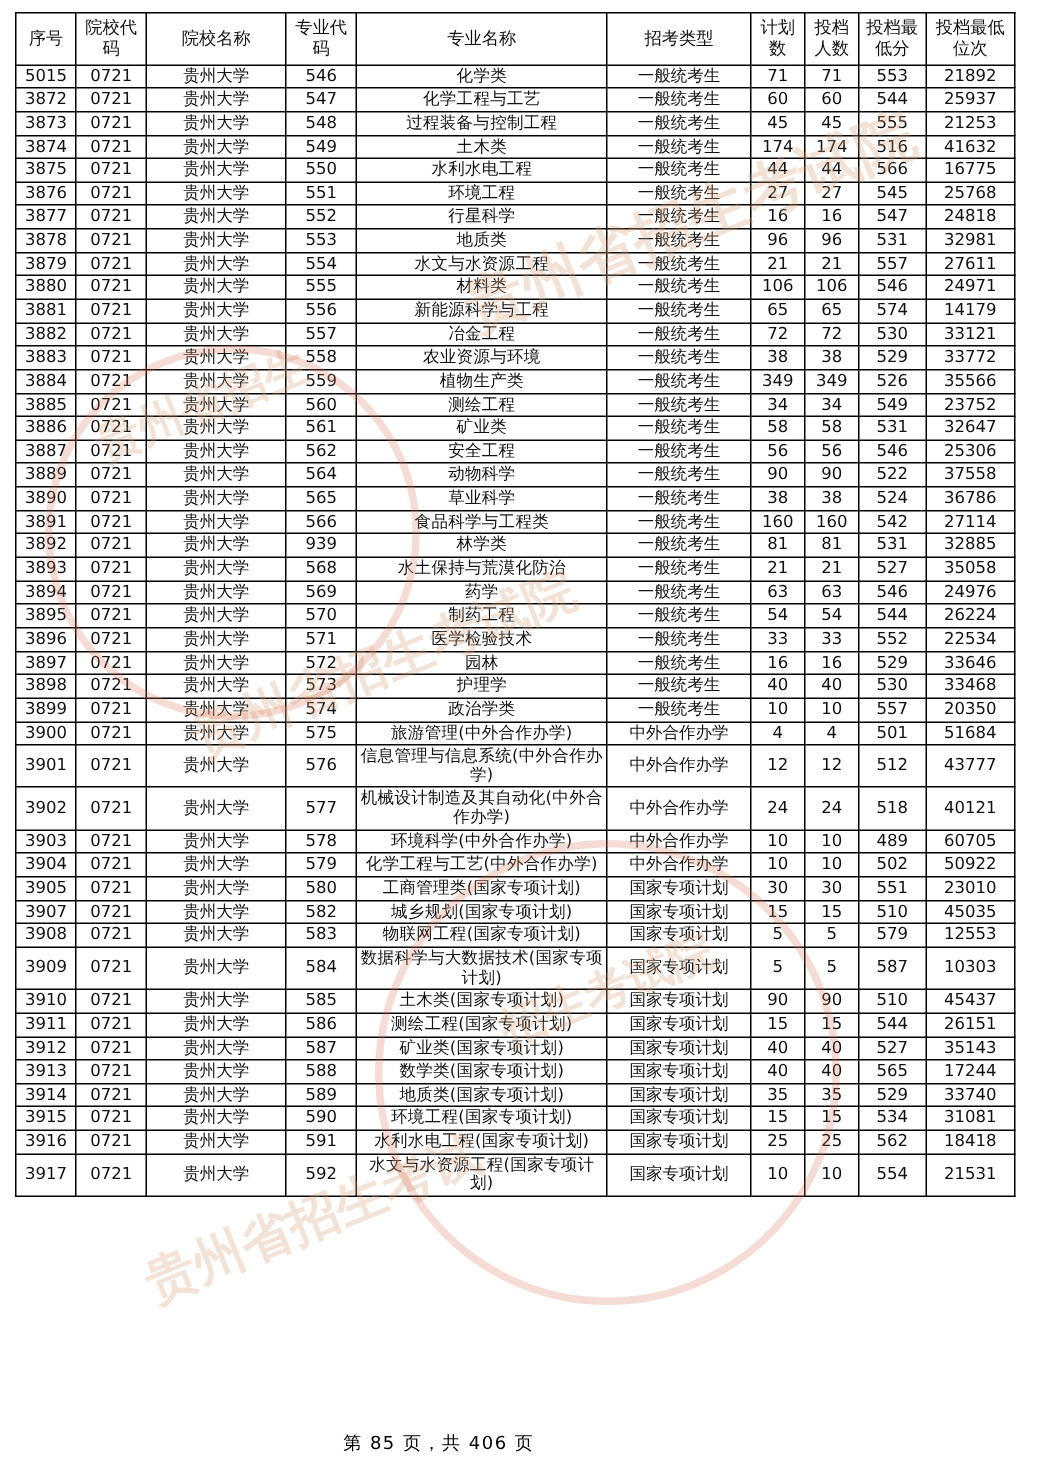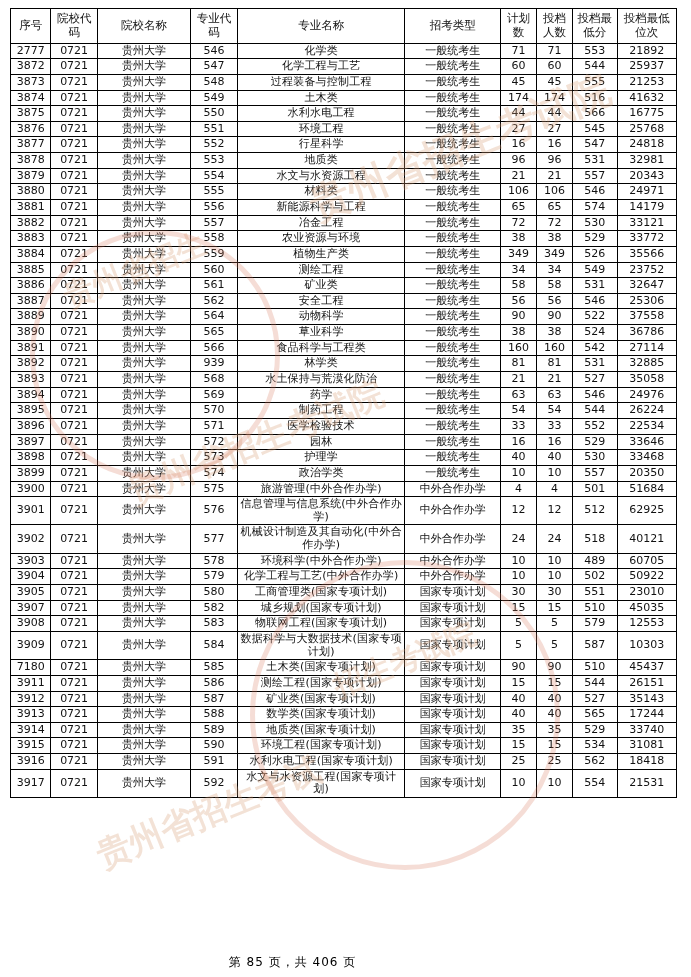--- a/index.html
+++ b/index.html
@@ -138,7 +138,7 @@
     </thead>
     <tbody id="table-body">
         <tr>
-          <td class="seq">2777</td>
+          <td class="seq">5015</td>
           <td class="code">0721</td>
           <td class="school">贵州大学</td>
           <td class="major-code">546</td>

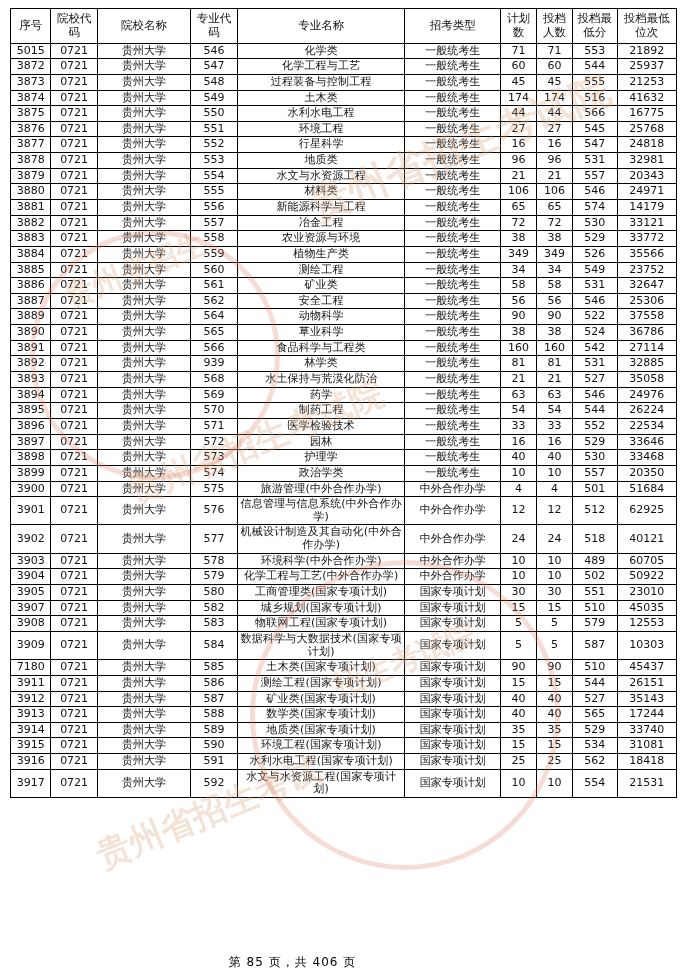--- a/index.html
+++ b/index.html
@@ -243,7 +243,7 @@
           <td class="plan">21</td>
           <td class="count">21</td>
           <td class="min">557</td>
-          <td class="rank">20343</td>
+          <td class="rank">27611</td>
         </tr>
         <tr>
           <td class="seq">3880</td>

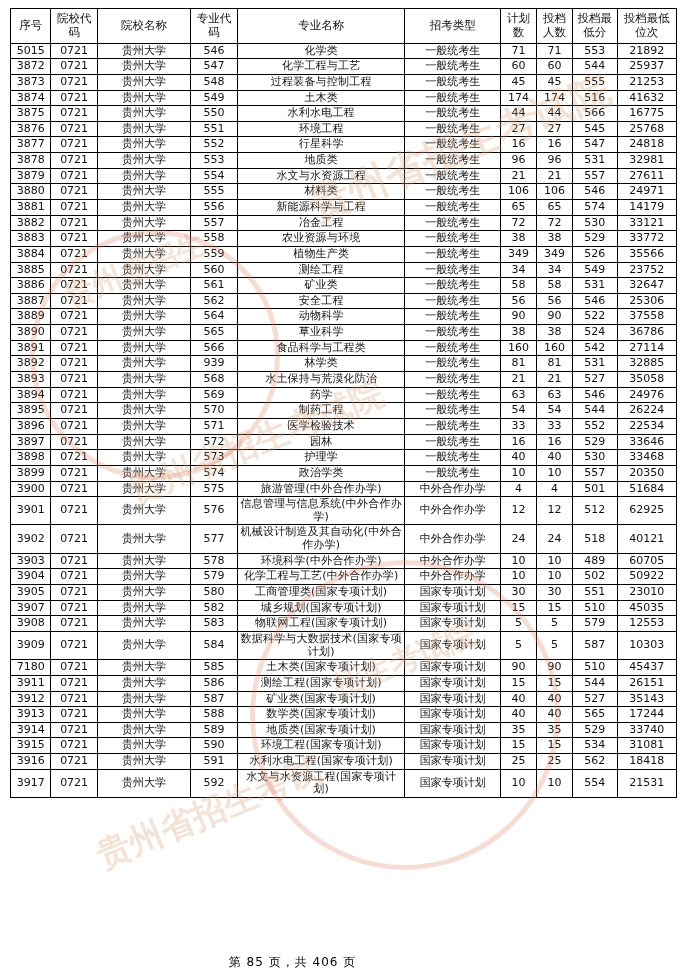--- a/index.html
+++ b/index.html
@@ -495,7 +495,7 @@
           <td class="plan">12</td>
           <td class="count">12</td>
           <td class="min">512</td>
-          <td class="rank">62925</td>
+          <td class="rank">43777</td>
         </tr>
         <tr>
           <td class="seq">3902</td>

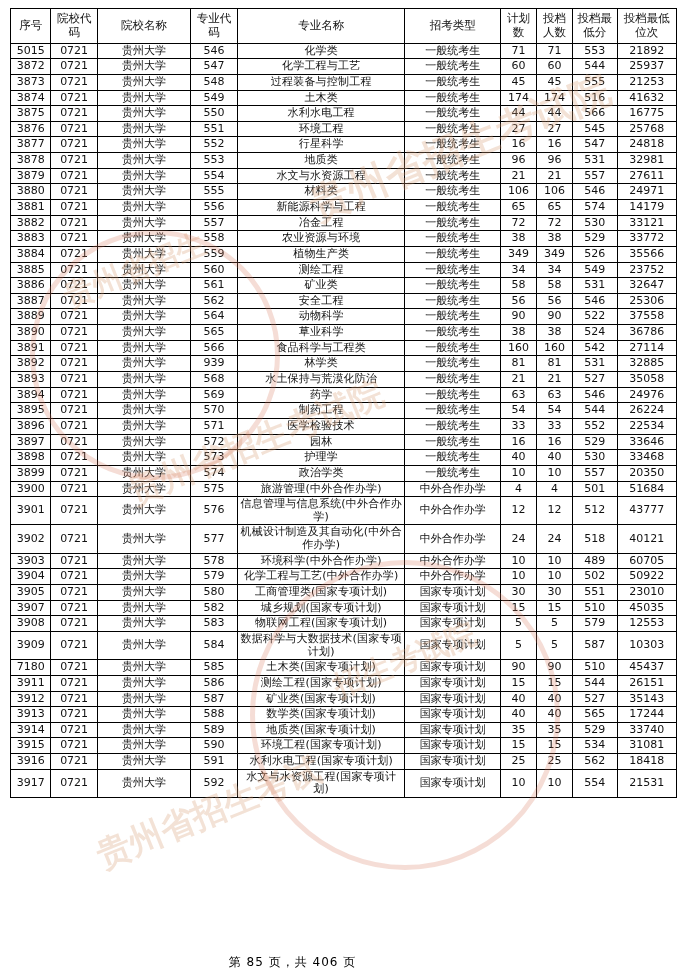--- a/index.html
+++ b/index.html
@@ -582,7 +582,7 @@
           <td class="rank">10303</td>
         </tr>
         <tr>
-          <td class="seq">7180</td>
+          <td class="seq">3910</td>
           <td class="code">0721</td>
           <td class="school">贵州大学</td>
           <td class="major-code">585</td>

